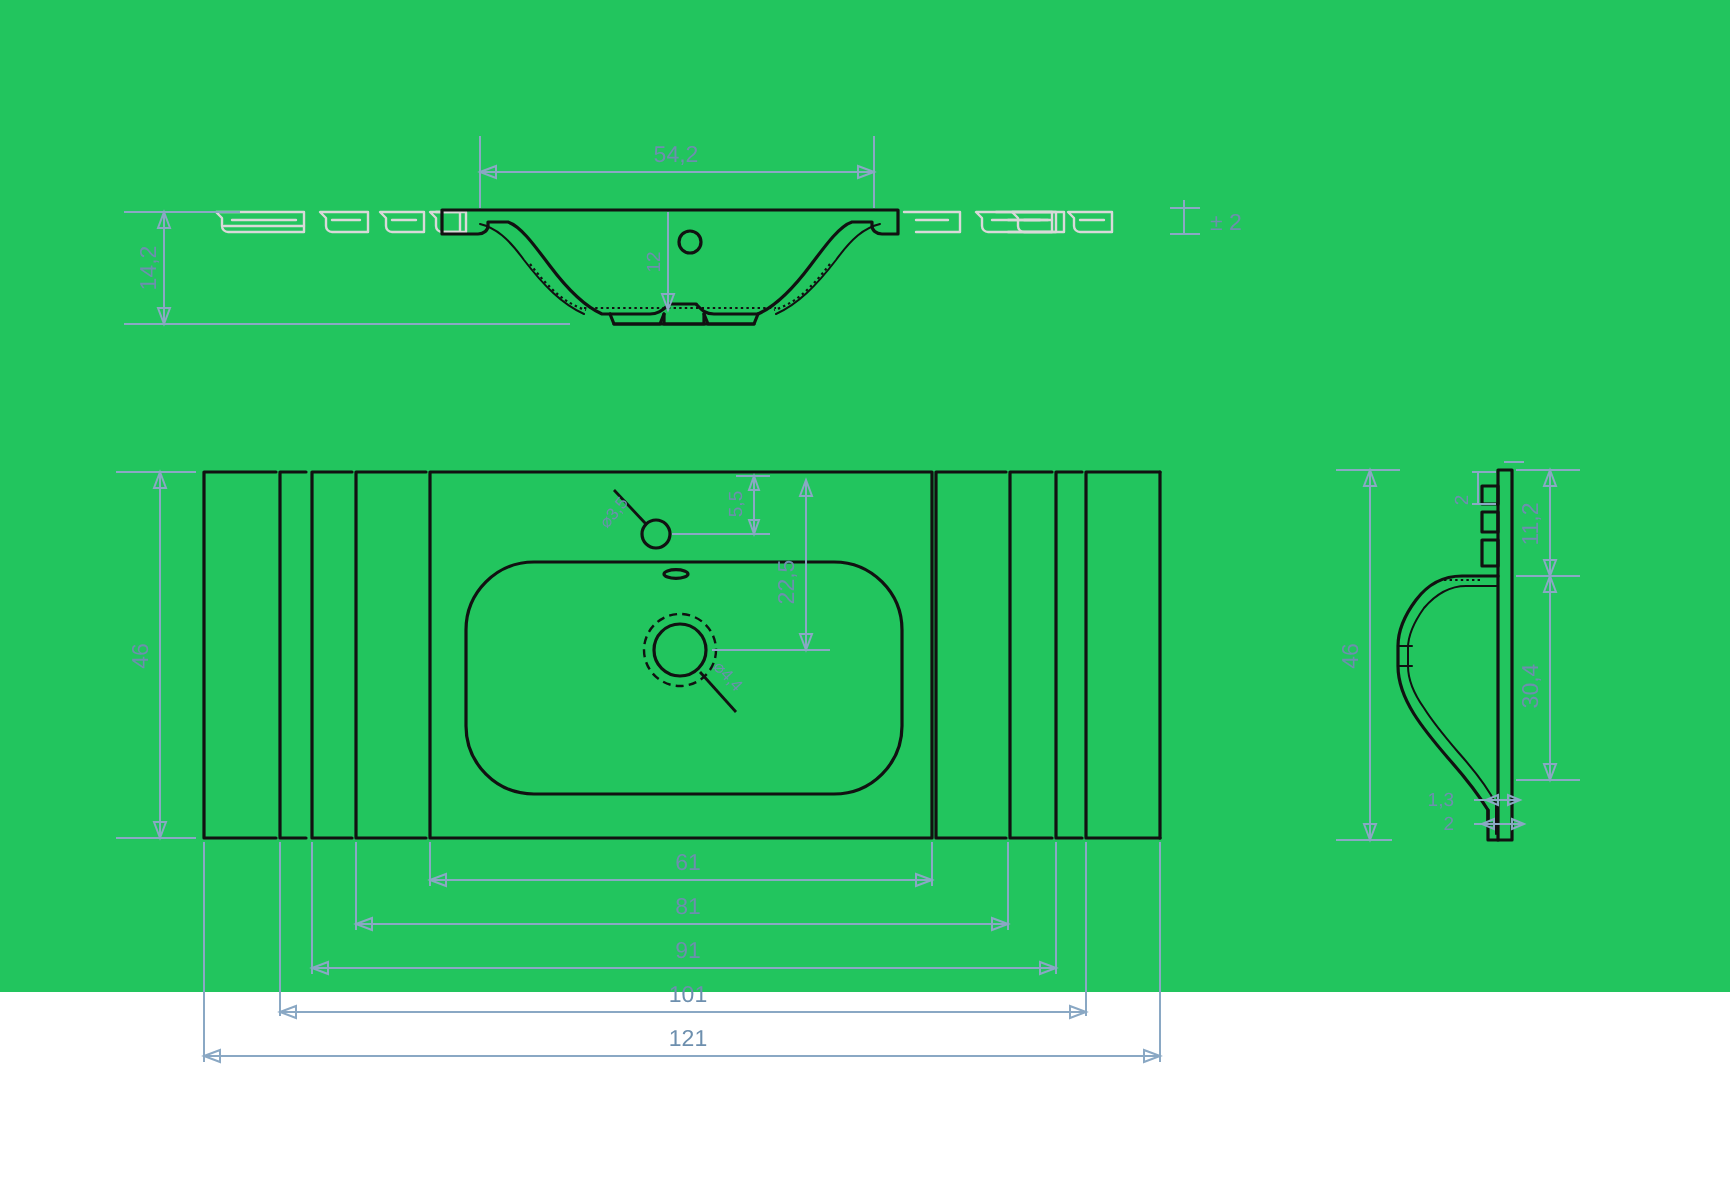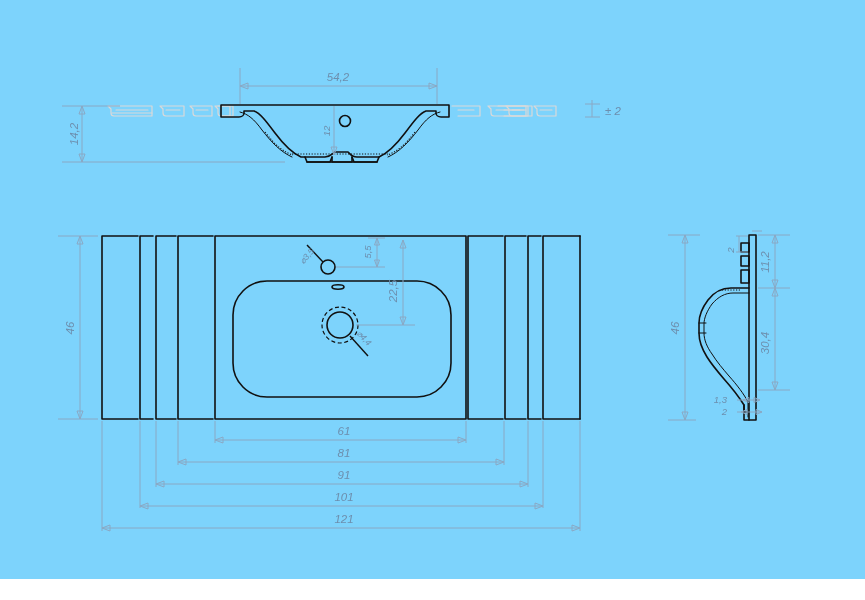--- a/index.html
+++ b/index.html
@@ -5,7 +5,7 @@
   html,body{margin:0;padding:0;background:#ffffff;}
   body{width:865px;height:600px;overflow:hidden;
        font-family:"Liberation Sans", sans-serif;}
-  #sheet{position:relative;width:865px;height:579px;background:#7dd3fc;font-style:italic;}
+  #sheet{position:relative;width:865px;height:496px;background:#22c55e;}
   svg{display:block;}
   .dimtxt{fill:#6d8fae;font-family:"Liberation Sans",sans-serif;font-size:11.5px;}
   .dimtxt.sm{font-size:9.5px;}

